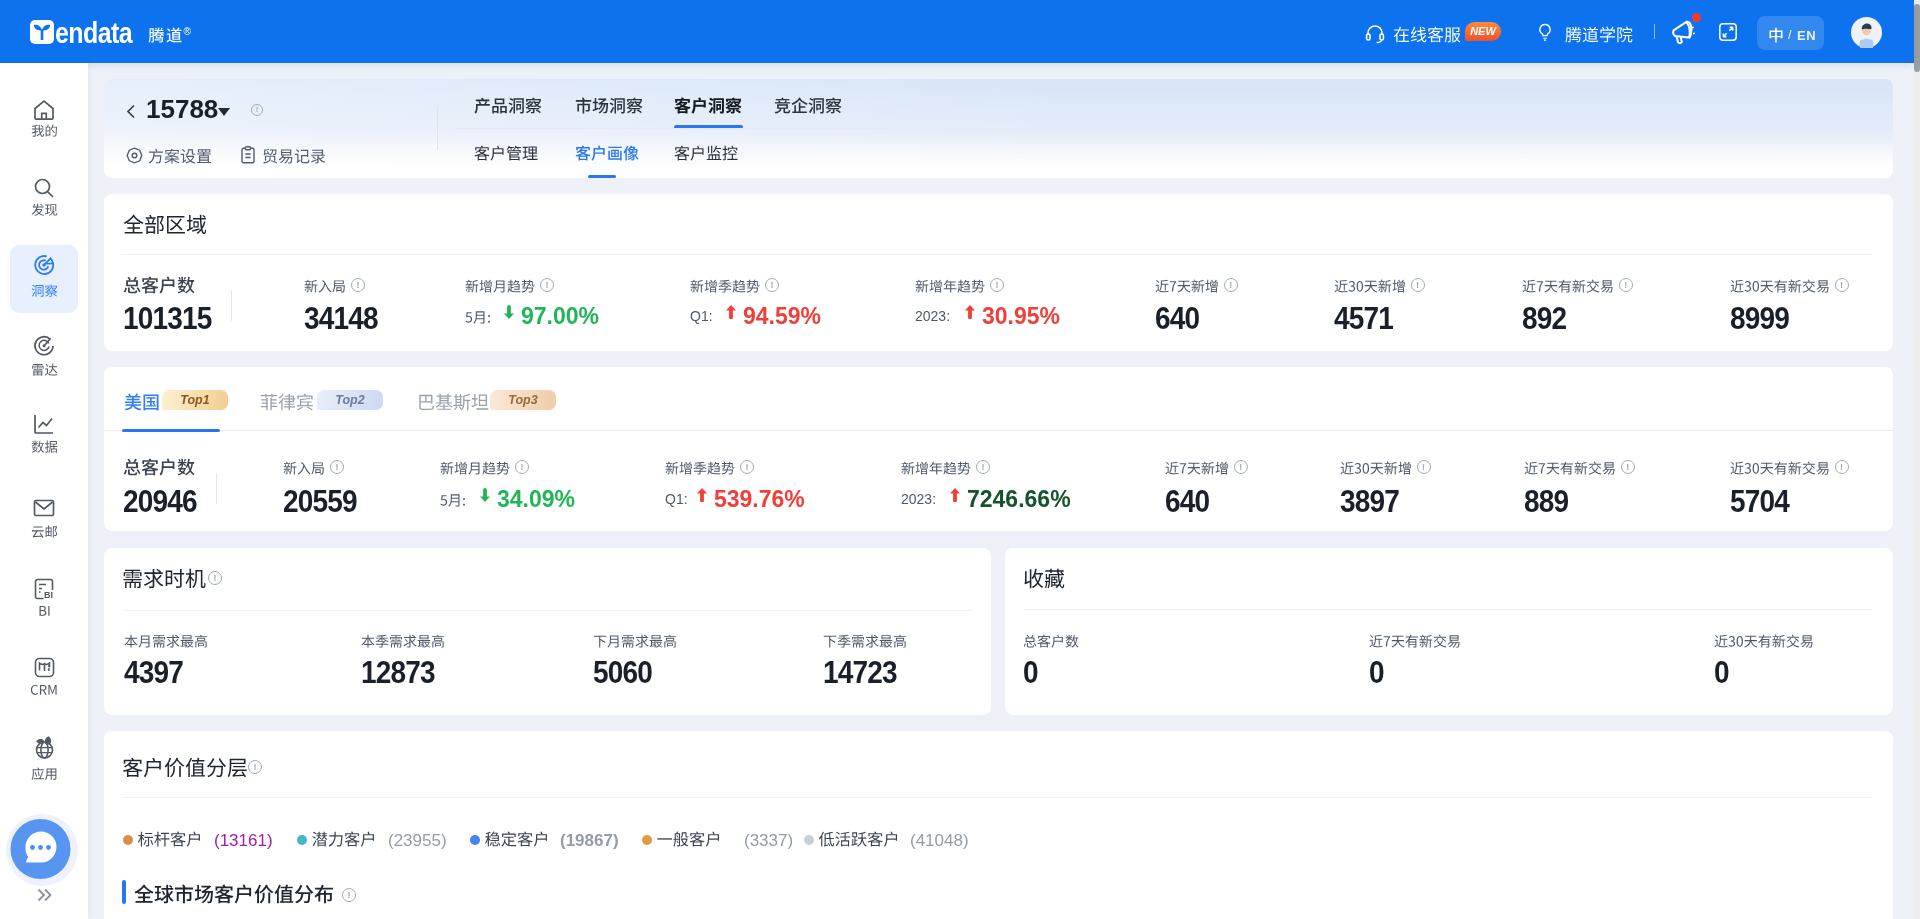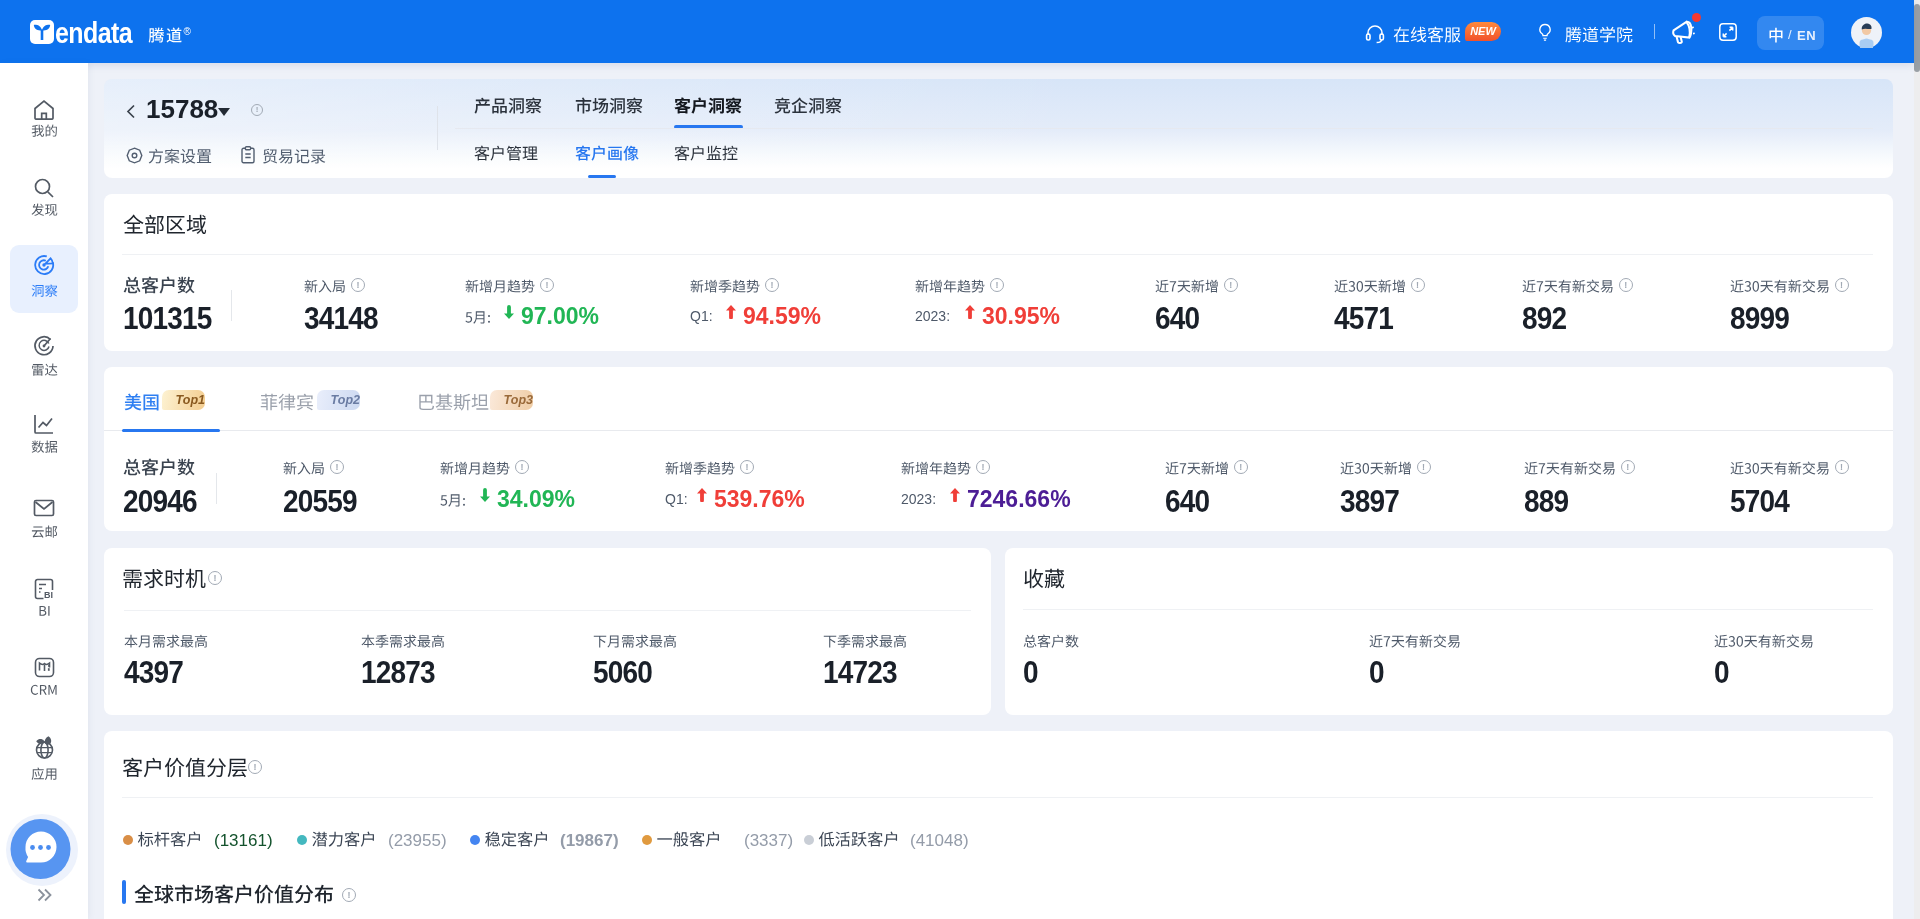--- a/index.html
+++ b/index.html
@@ -12,7 +12,7 @@
 .pct{position:absolute;font-weight:700;font-size:23px;line-height:1;letter-spacing:0px}
 .lbl-ico{position:absolute;width:14px;height:14px;border:1px solid #a2aab5;border-radius:50%;color:#a2aab5;font-size:9px;text-align:center;line-height:12px;font-weight:700}
 .dot{position:absolute;border-radius:50%}
-.badge{position:absolute;width:43px;height:20px;border-radius:7px 7px 7px 2px;text-align:right;font:italic 700 12.5px "Liberation Sans",sans-serif;line-height:20px}
+.badge{position:absolute;width:66px;height:20px;border-radius:7px 7px 7px 2px;text-align:center;font:italic 700 12.5px "Liberation Sans",sans-serif;line-height:20px}
 </style></head><body>
 <div id="app">
 <div class="abs" style="left:0;top:63px;width:1914px;height:856px;background:#eef1f8"></div>

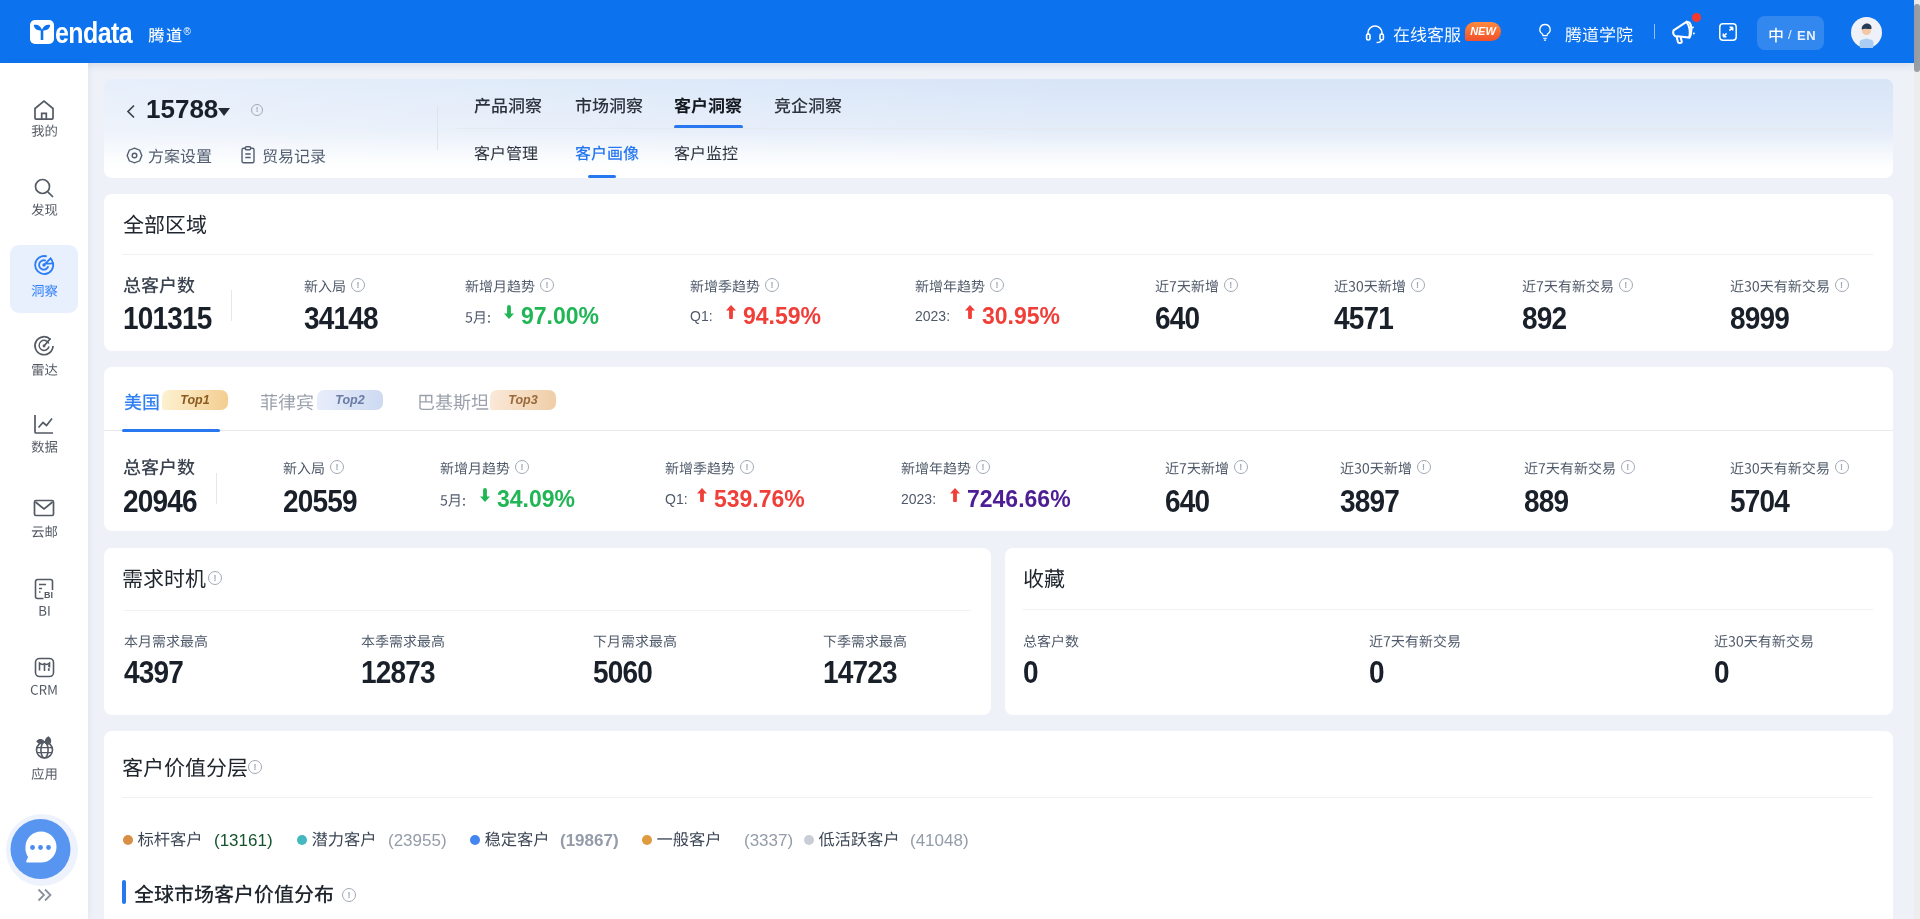--- a/index.html
+++ b/index.html
@@ -520,7 +520,7 @@
 <svg class="abs" style="left:950px;top:487.5px" width="10" height="14" viewBox="0 0 10 14">
       <path d="M5 0 L10 5.6 H6.9 V12.6 a1.9 1.9 0 0 1 -3.8 0 V5.6 H0 z" fill="#f03e38"></path>
     </svg>
-<div class="pct" style="left:967px;top:487.5px;color:#4c1d95">7246.66%</div>
+<div class="pct" style="left:967px;top:487.5px;color:#14532d">7246.66%</div>
 <svg class="tr" style="left:1165.0px;top:461.0px" width="66" height="17" viewBox="0 0 4698 1193">
       <g fill="#4e5969" transform="translate(0,880) scale(1,-1)">
         <use href="#g400_8fd1" x="0"></use>

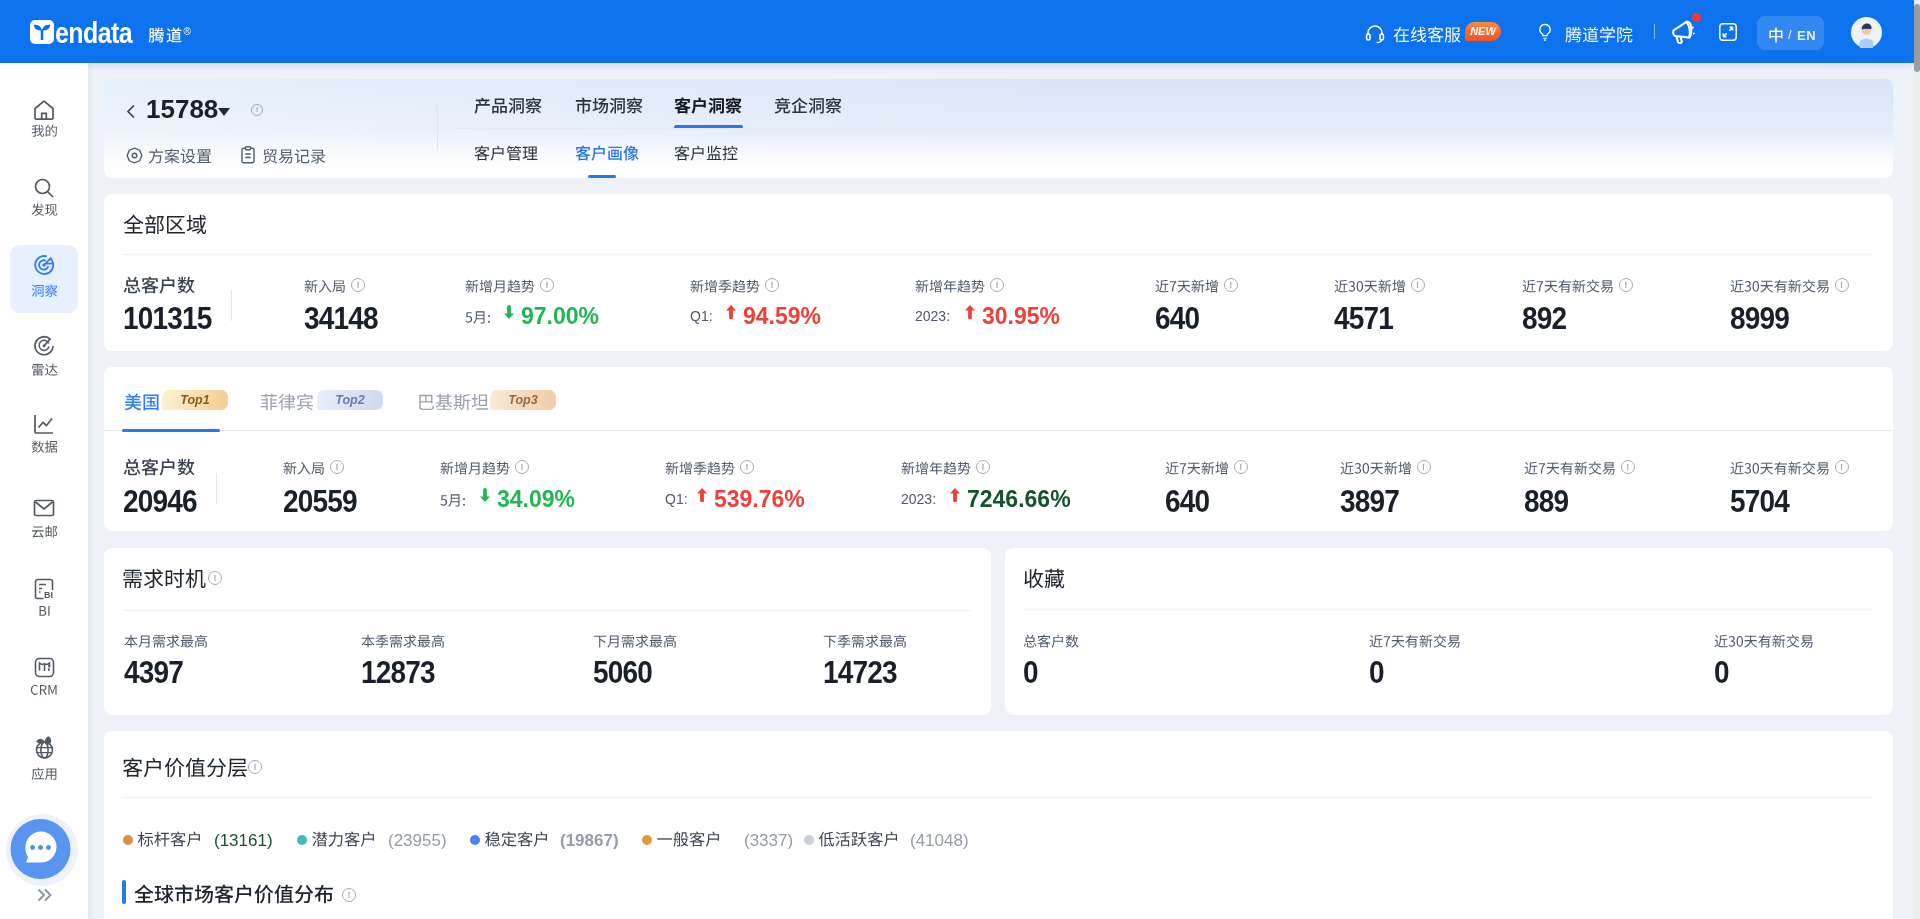--- a/index.html
+++ b/index.html
@@ -690,7 +690,7 @@
         <use href="#g400_6237" x="3000"></use>
       </g>
     </svg>
-<div class="abs" style="left:214px;top:832px;font-size:17px;color:#14532d;font-weight:400;letter-spacing:0px;line-height:1">(13161)</div>
+<div class="abs" style="left:214px;top:832px;font-size:17px;color:#a21caf;font-weight:400;letter-spacing:0px;line-height:1">(13161)</div>
 <div class="dot" style="left:296.5px;top:835px;width:10px;height:10px;background:#44b8bf"></div>
 <svg class="tr" style="left:310.5px;top:831.0px" width="68" height="19" viewBox="0 0 4121 1171">
       <g fill="#3a4453" transform="translate(0,880) scale(1,-1)">

